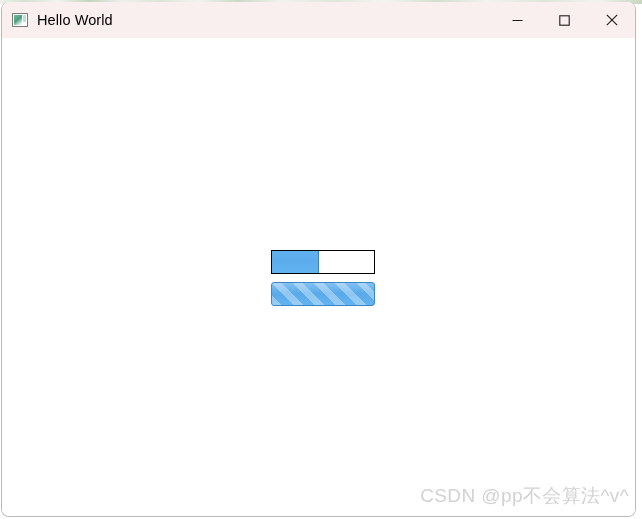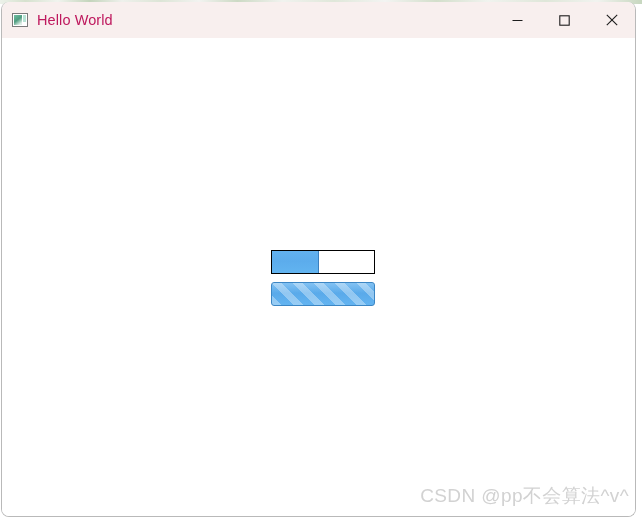--- a/index.html
+++ b/index.html
@@ -64,7 +64,7 @@
 
   .title-text {
     font-size: 14.5px;
-    color: #be185d;
+    color: #000000;
     letter-spacing: .1px;
     white-space: nowrap;
     flex: 1 1 auto;

